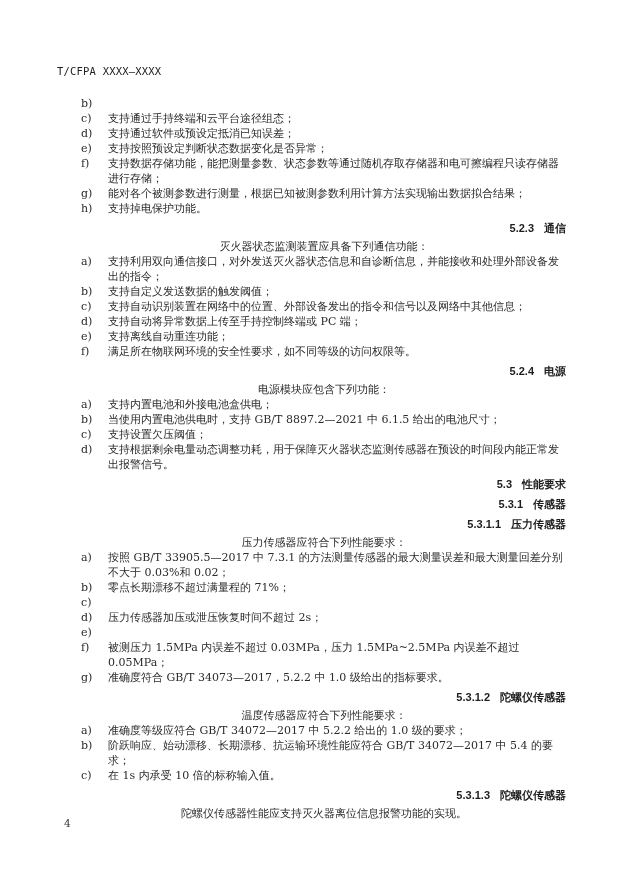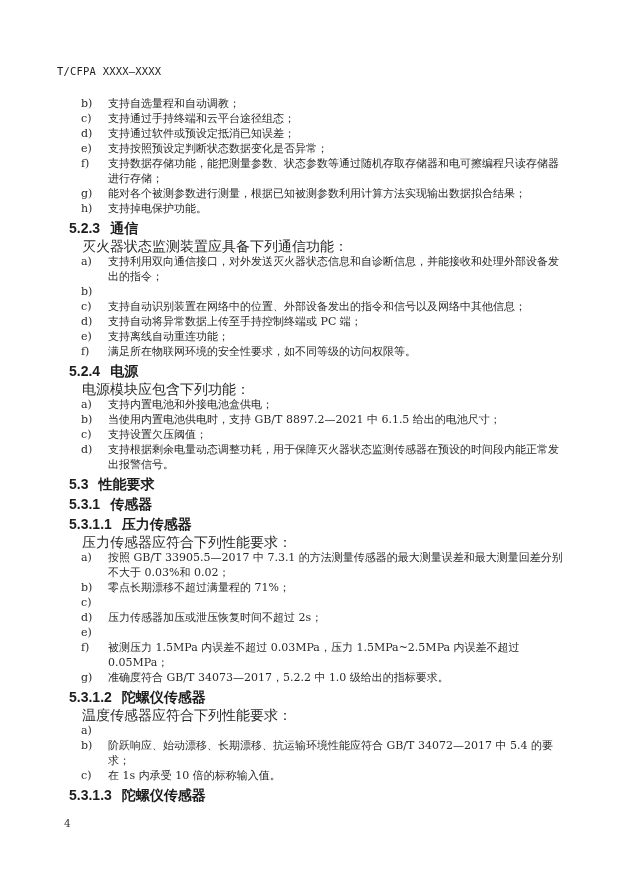--- a/index.html
+++ b/index.html
@@ -71,7 +71,6 @@
     <div class="list">
       <div class="li">
         <span class="li-label">b)</span>
-        <span class="li-text">支持自选量程和自动调教；</span>
       </div>
       <div class="li">
         <span class="li-label">c)</span>

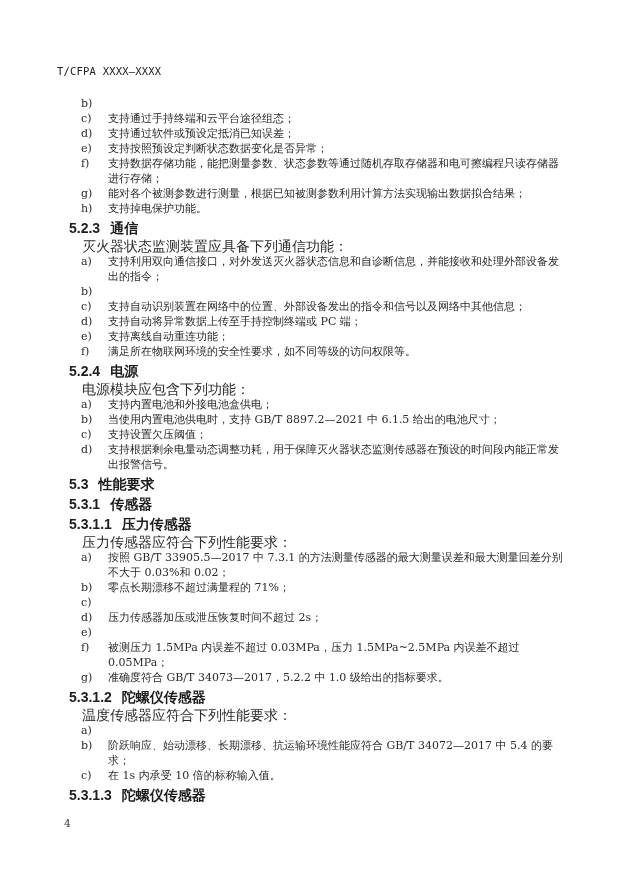--- a/index.html
+++ b/index.html
@@ -42,12 +42,13 @@
   .li-text { flex: 1; }
   .heading {
     display: flex;
-    margin: 5px 0 3px 12px;
+    margin: 5px 0 3px 6px;
     font-family: "Liberation Sans", "DejaVu Sans", sans-serif;
     font-weight: bold;
-    font-size: 14px;
+    font-size: 11px;
     line-height: 15px;
     color: #1d1d1d;
+    justify-content: flex-end;
   }
   .h-num { margin-right: 10px; }
   .page-number {

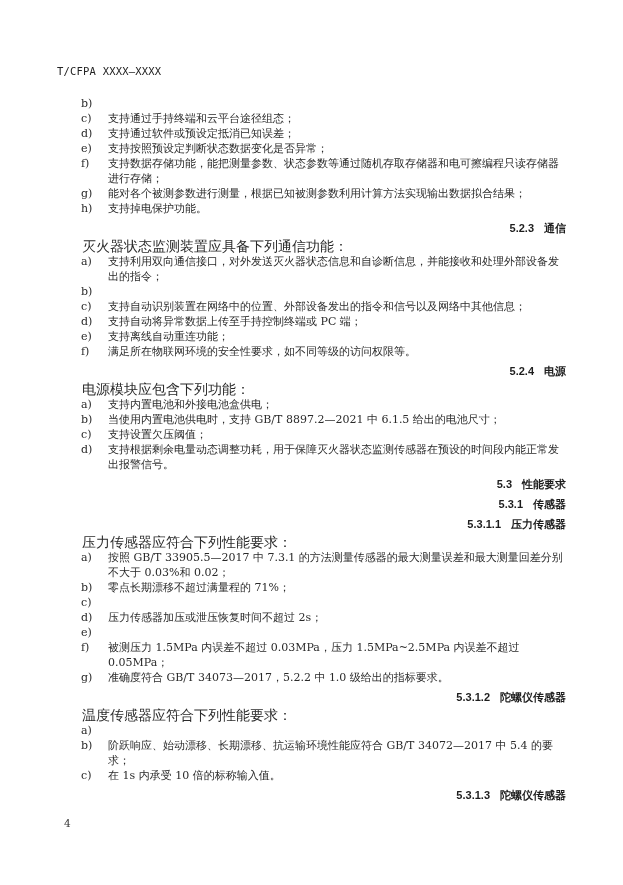--- a/index.html
+++ b/index.html
@@ -25,8 +25,9 @@
   .para {
     margin: 0;
     padding-left: 25px;
-    font-size: 14px;
-    line-height: 15px;
+    font-size: 11px;
+    line-height: 15px;
+    text-align: center;
   }
   .list { margin: 0; }
   .li {

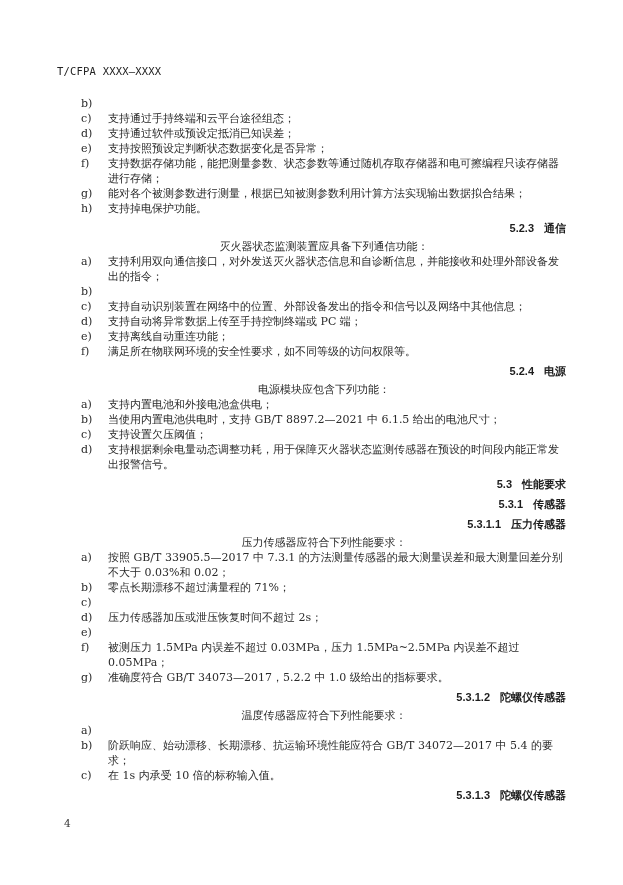--- a/index.html
+++ b/index.html
@@ -114,6 +114,7 @@
       </div>
       <div class="li">
         <span class="li-label">b)</span>
+        <span class="li-text">支持自定义发送数据的触发阈值；</span>
       </div>
       <div class="li">
         <span class="li-label">c)</span>

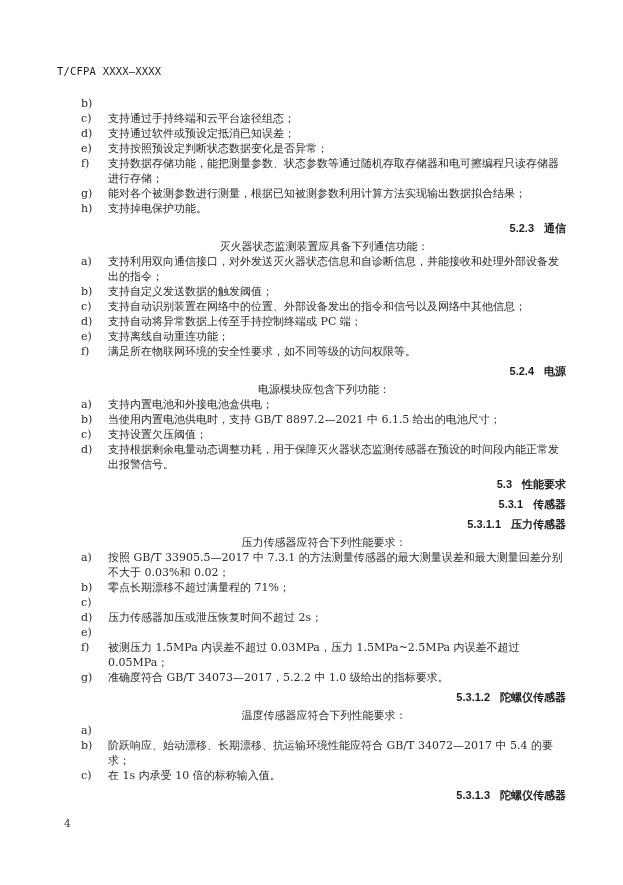--- a/index.html
+++ b/index.html
@@ -214,6 +214,7 @@
     <div class="list">
       <div class="li">
         <span class="li-label">a)</span>
+        <span class="li-text">准确度等级应符合 GB/T 34072—2017 中 5.2.2 给出的 1.0 级的要求；</span>
       </div>
       <div class="li">
         <span class="li-label">b)</span>

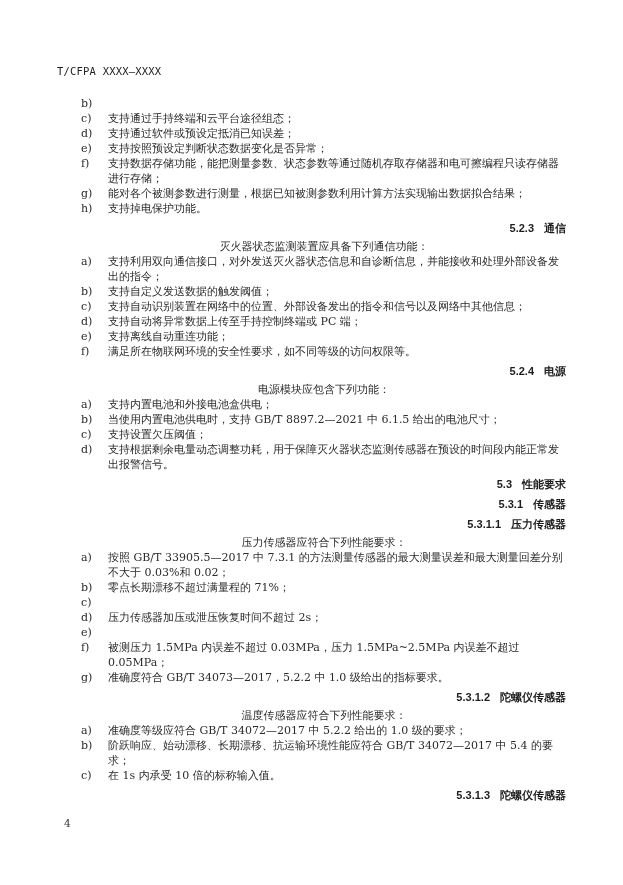--- a/index.html
+++ b/index.html
@@ -231,6 +231,7 @@
       <span class="h-title">陀螺仪传感器</span>
     </h3>
 
+    <p class="para">陀螺仪传感器性能应支持灭火器离位信息报警功能的实现。</p>
 
   </main>
 

